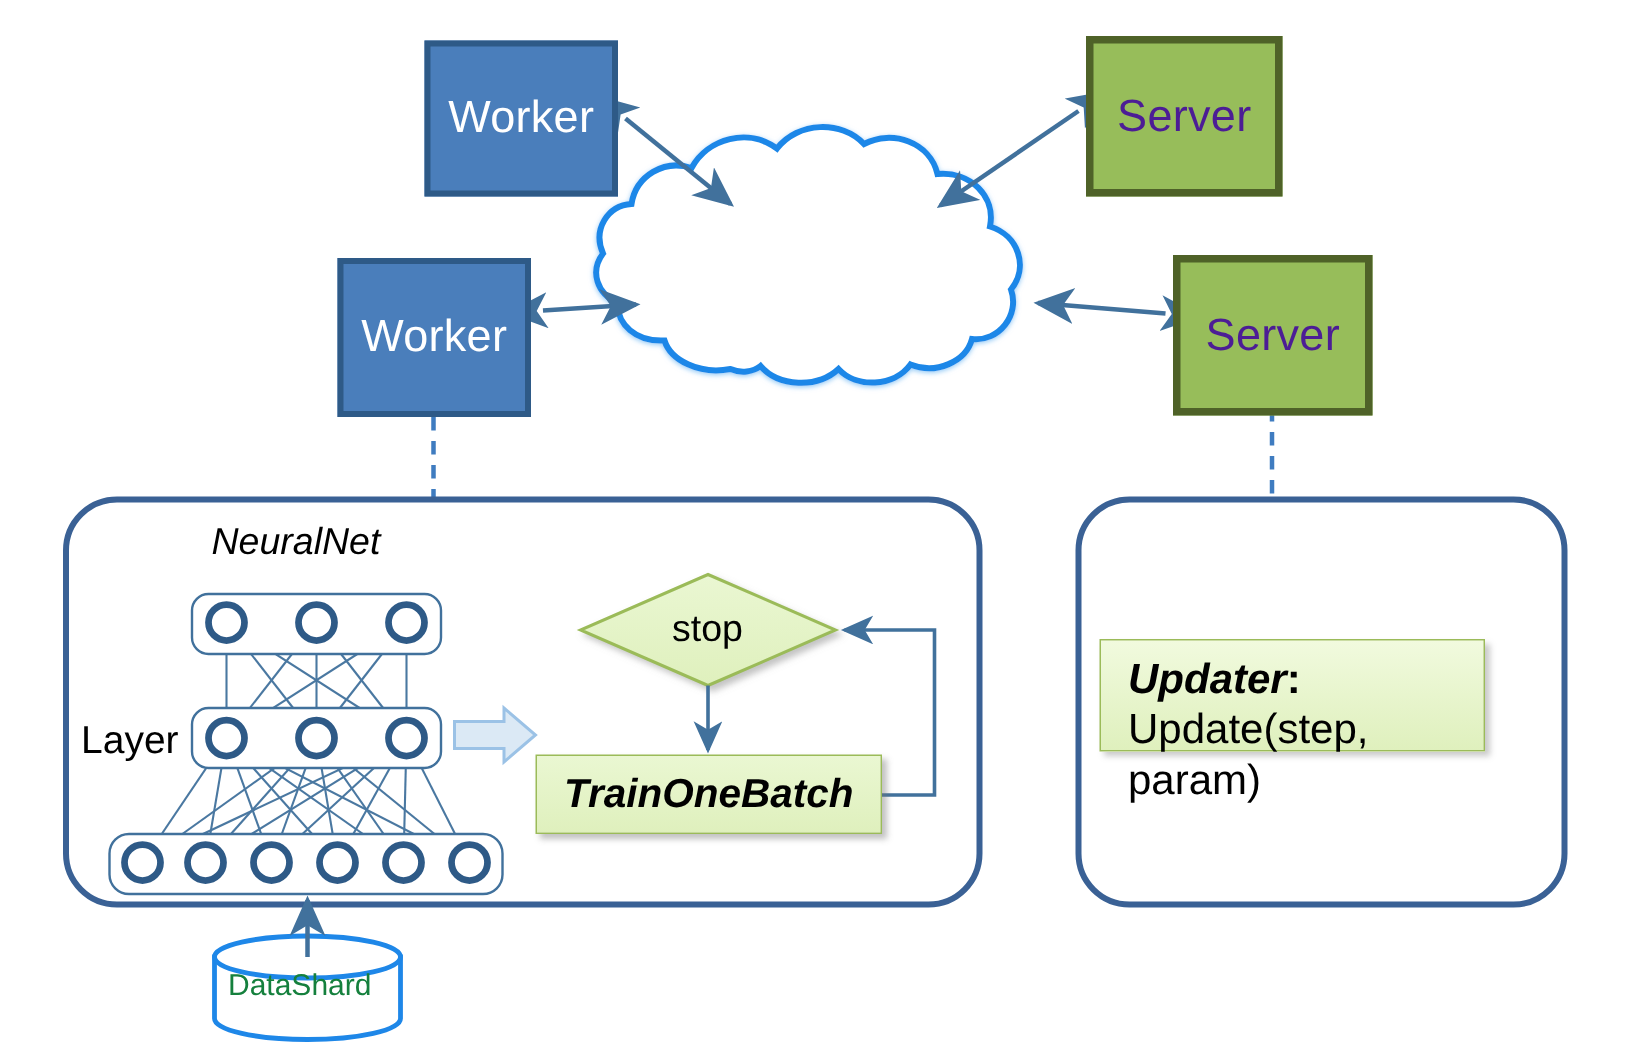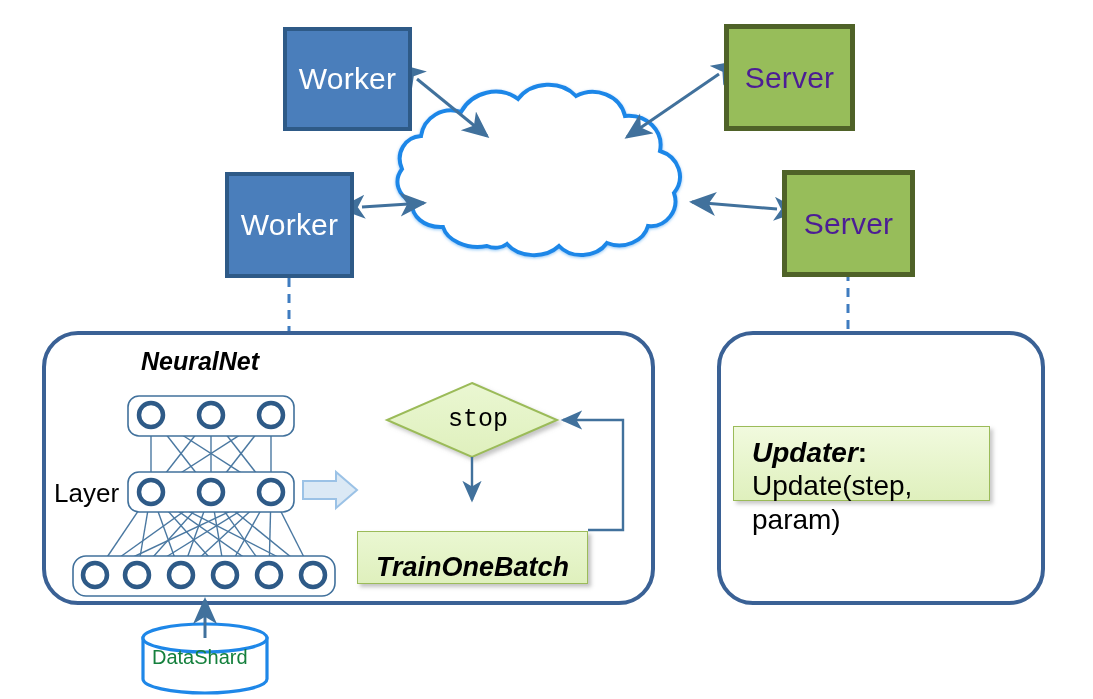--- a/index.html
+++ b/index.html
@@ -15,7 +15,7 @@
   .server-box{background:#97bd5a;border:5px solid #4f6228;color:#4c1d95;
               font-size:30px;letter-spacing:.2px;}
 
-  .panel-label{position:absolute;font-weight:bold;font-style:italic;
+  .panel-label{position:absolute;font-weight:normal;font-style:italic;
                font-size:25px;color:#000;}
 
   .cloud-label{position:absolute;font-weight:bold;font-style:italic;

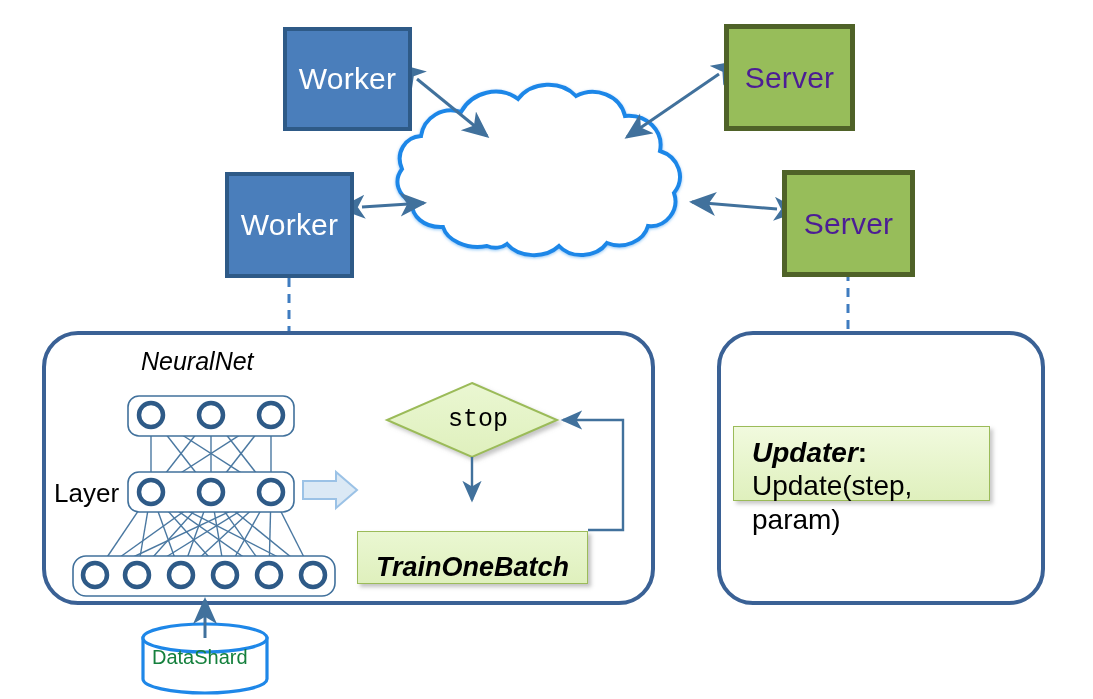--- a/index.html
+++ b/index.html
@@ -23,7 +23,7 @@
 
   .layer-label{position:absolute;font-size:26px;color:#000;}
 
-  .diamond-label{position:absolute;font-size:25px;color:#000;font-family:Liberation Mono, monospace;}
+  .diamond-label{position:absolute;font-size:25px;color:#000;}
 
   .flowbox{position:absolute;box-sizing:border-box;display:flex;
            align-items:flex-end;justify-content:center;

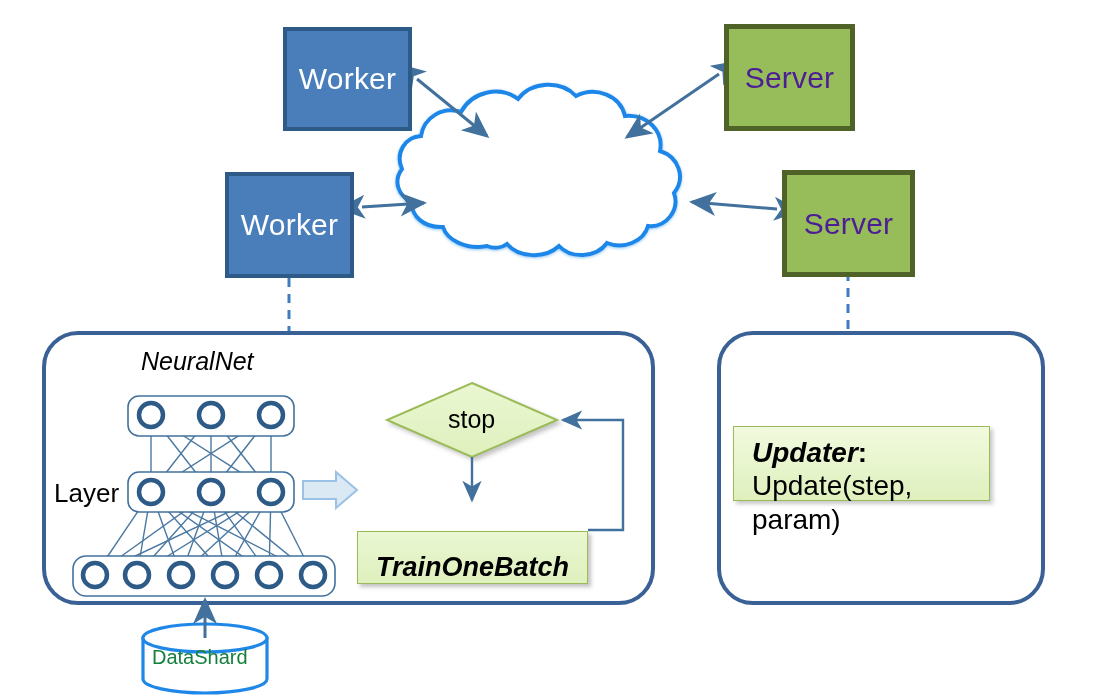--- a/index.html
+++ b/index.html
@@ -26,11 +26,11 @@
   .diamond-label{position:absolute;font-size:25px;color:#000;}
 
   .flowbox{position:absolute;box-sizing:border-box;display:flex;
-           align-items:flex-end;justify-content:center;
+           align-items:center;justify-content:center;
            background:linear-gradient(180deg,#eaf7d2 0%,#dff0bd 100%);
            border:1px solid #9bbb59;
            box-shadow:3px 3px 4px rgba(120,120,120,.45);
-           font-weight:bold;font-style:italic;font-size:27px;color:#000;margin-top:28px;}
+           font-weight:bold;font-style:italic;font-size:27px;color:#000;}
 
   .updater-box{position:absolute;box-sizing:border-box;
            background:linear-gradient(180deg,#f1fade 0%,#dff0bd 100%);

